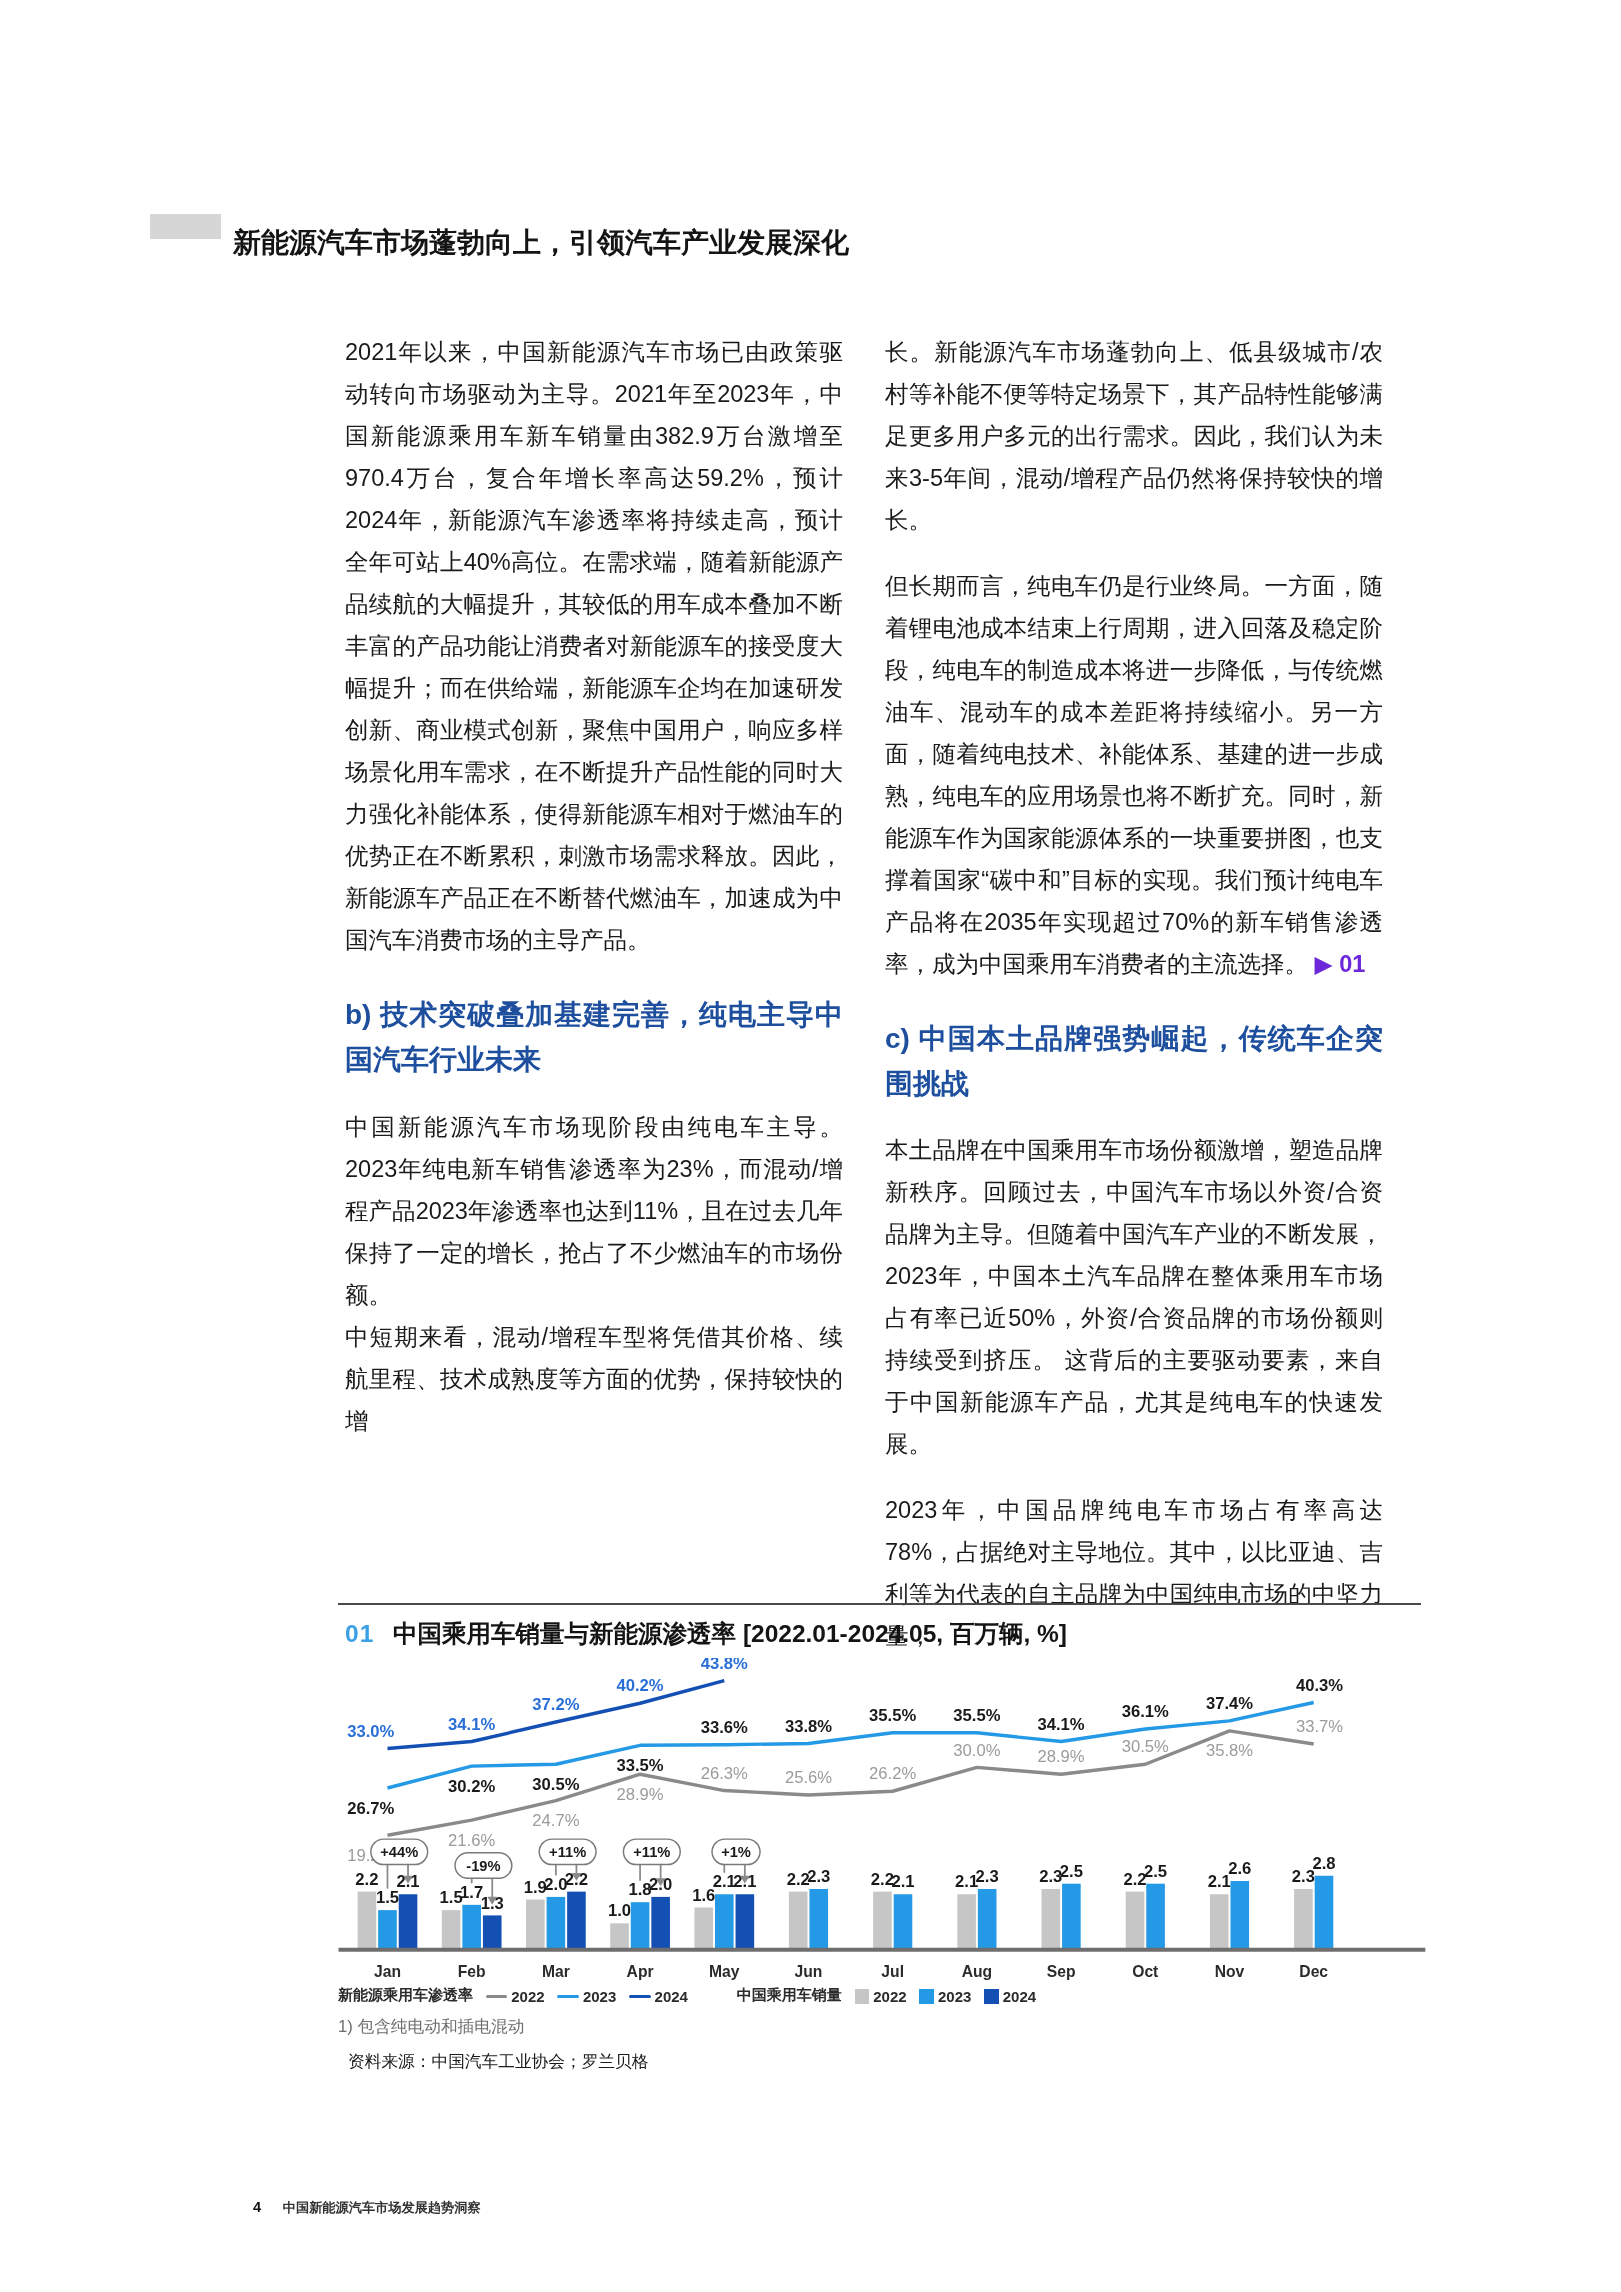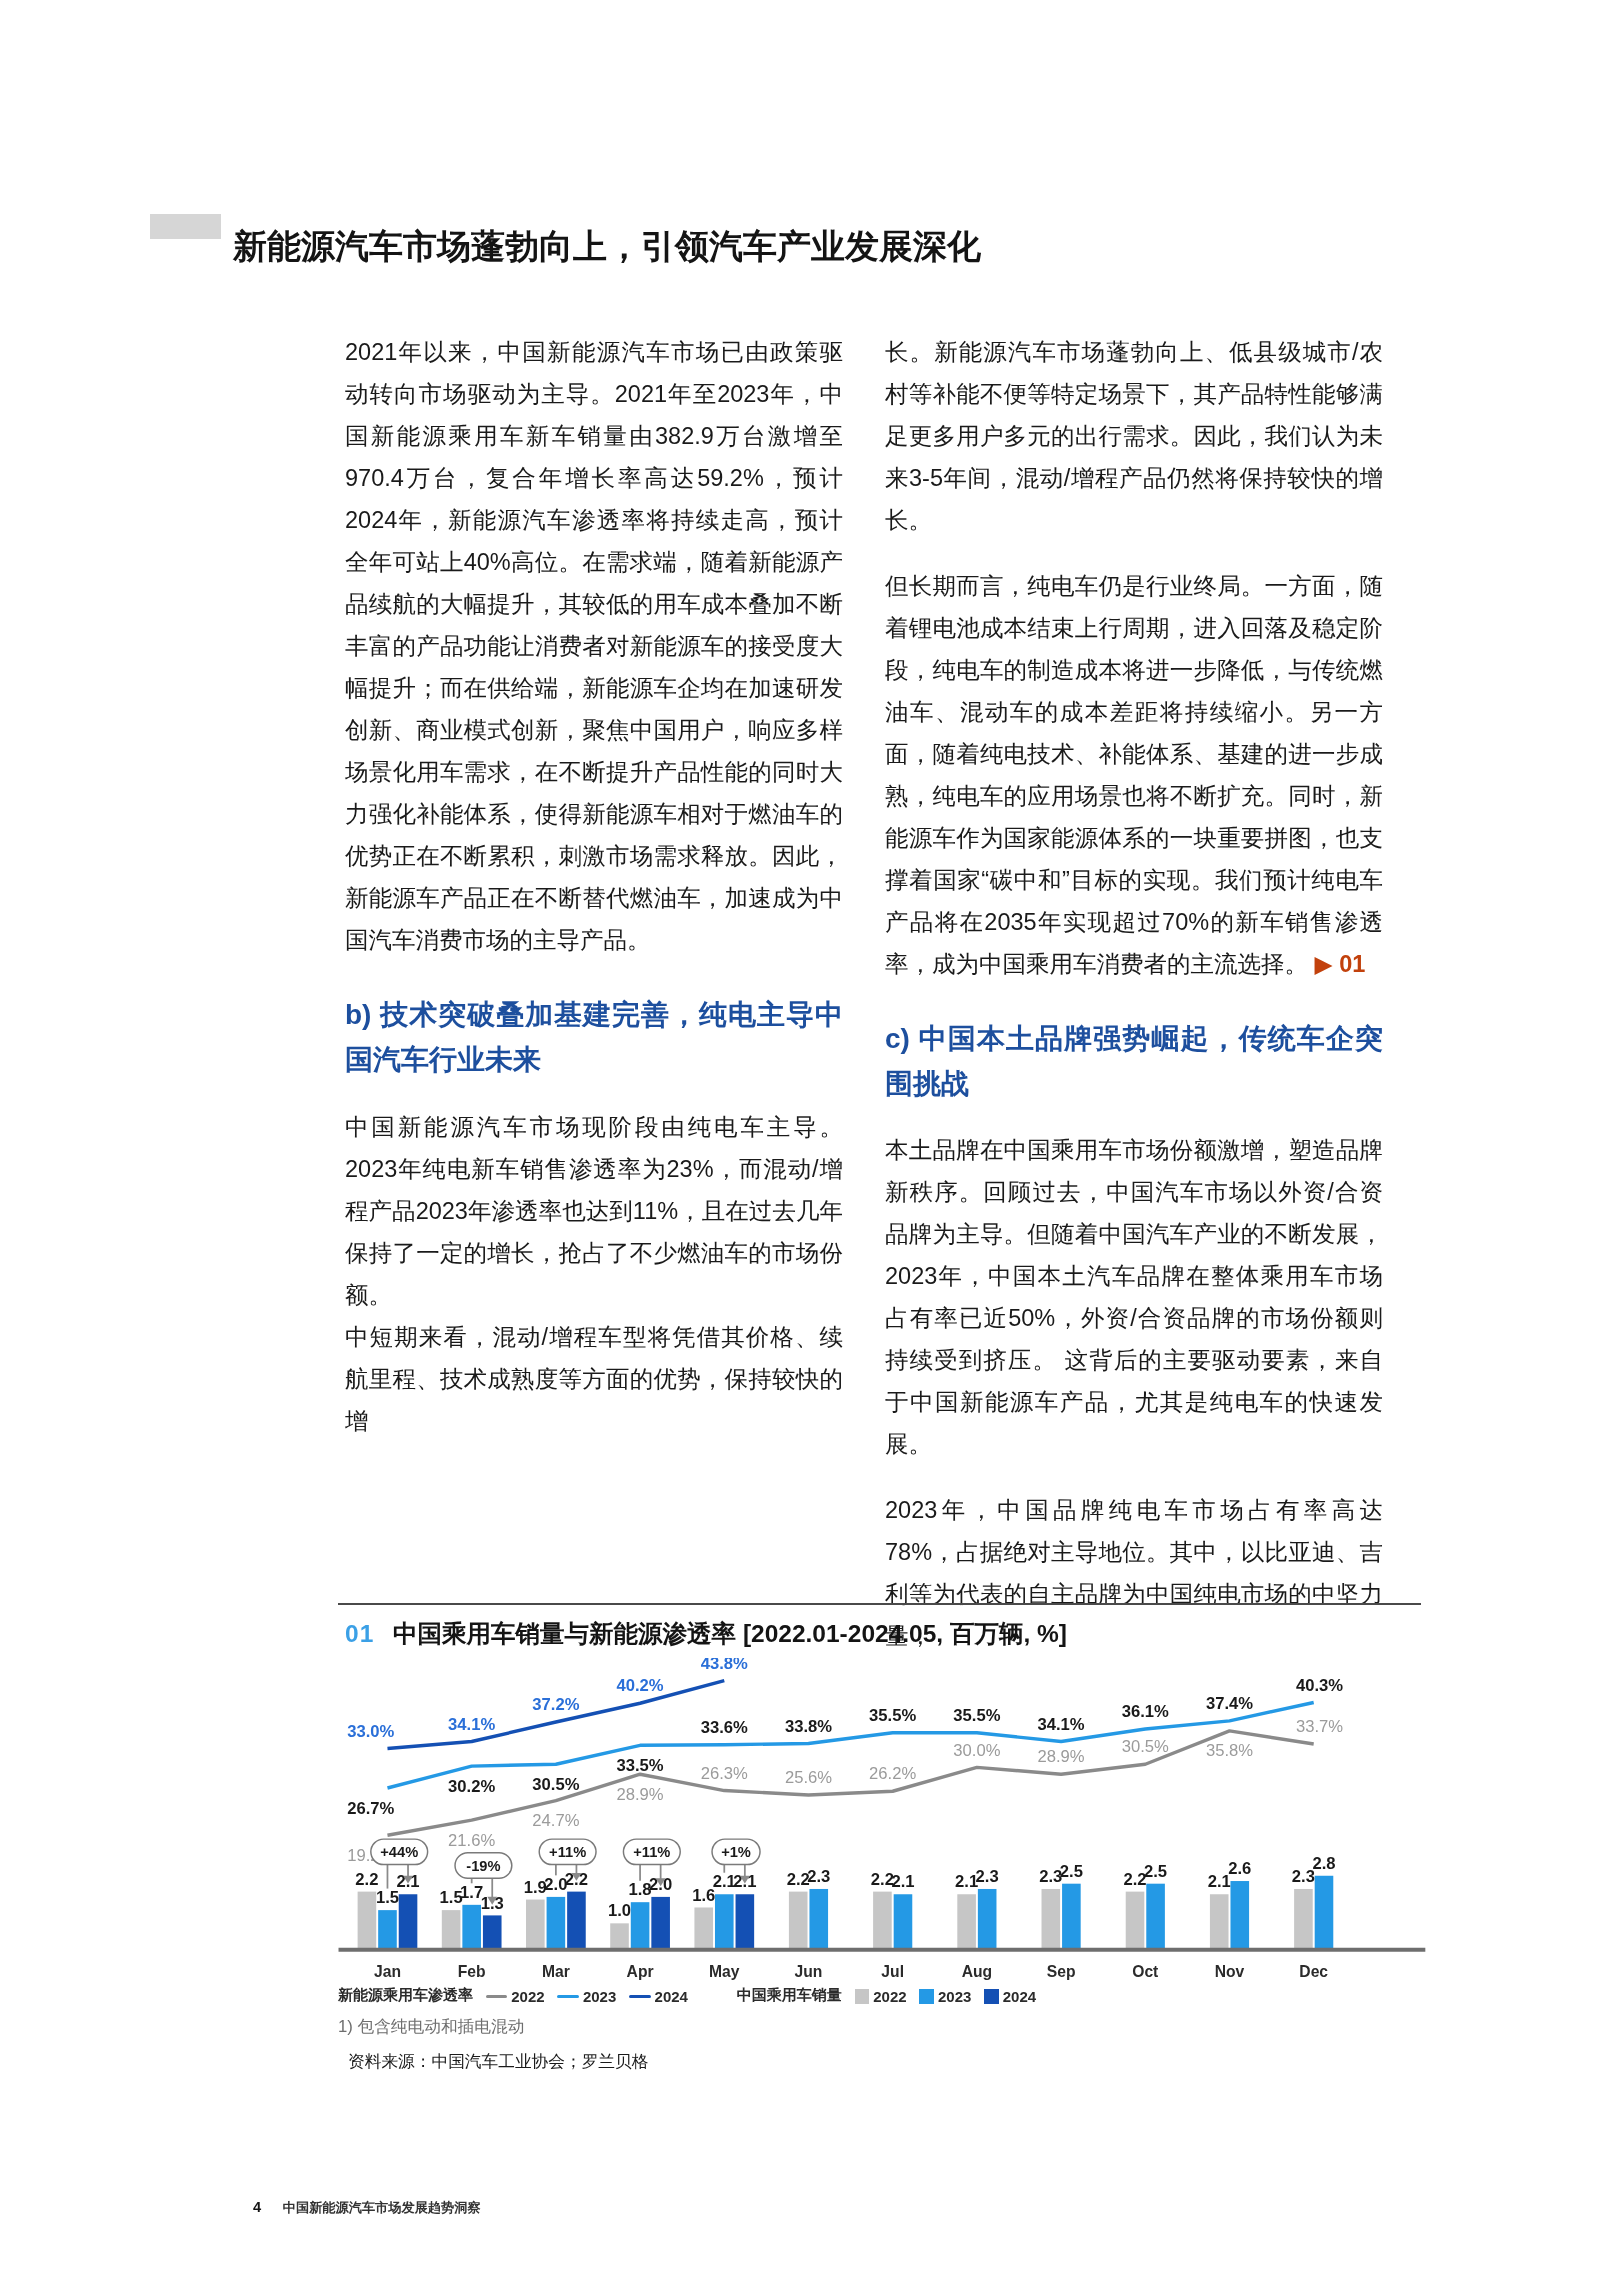--- a/index.html
+++ b/index.html
@@ -8,7 +8,7 @@
   .abs{position:absolute;}
   
   .deco-bar{left:150px;top:214px;width:71px;height:24.5px;background:#d6d6d6;}
-  .page-title{left:233px;top:196px;width:1176px;font-size:34px;font-weight:700;line-height:55px;color:#141414;}
+  .page-title{left:233px;top:196px;width:1176px;font-size:28px;font-weight:700;line-height:55px;color:#141414;}
   
   .col{width:498px;text-align:justify;}
   .col-left{left:345px;top:331px;}

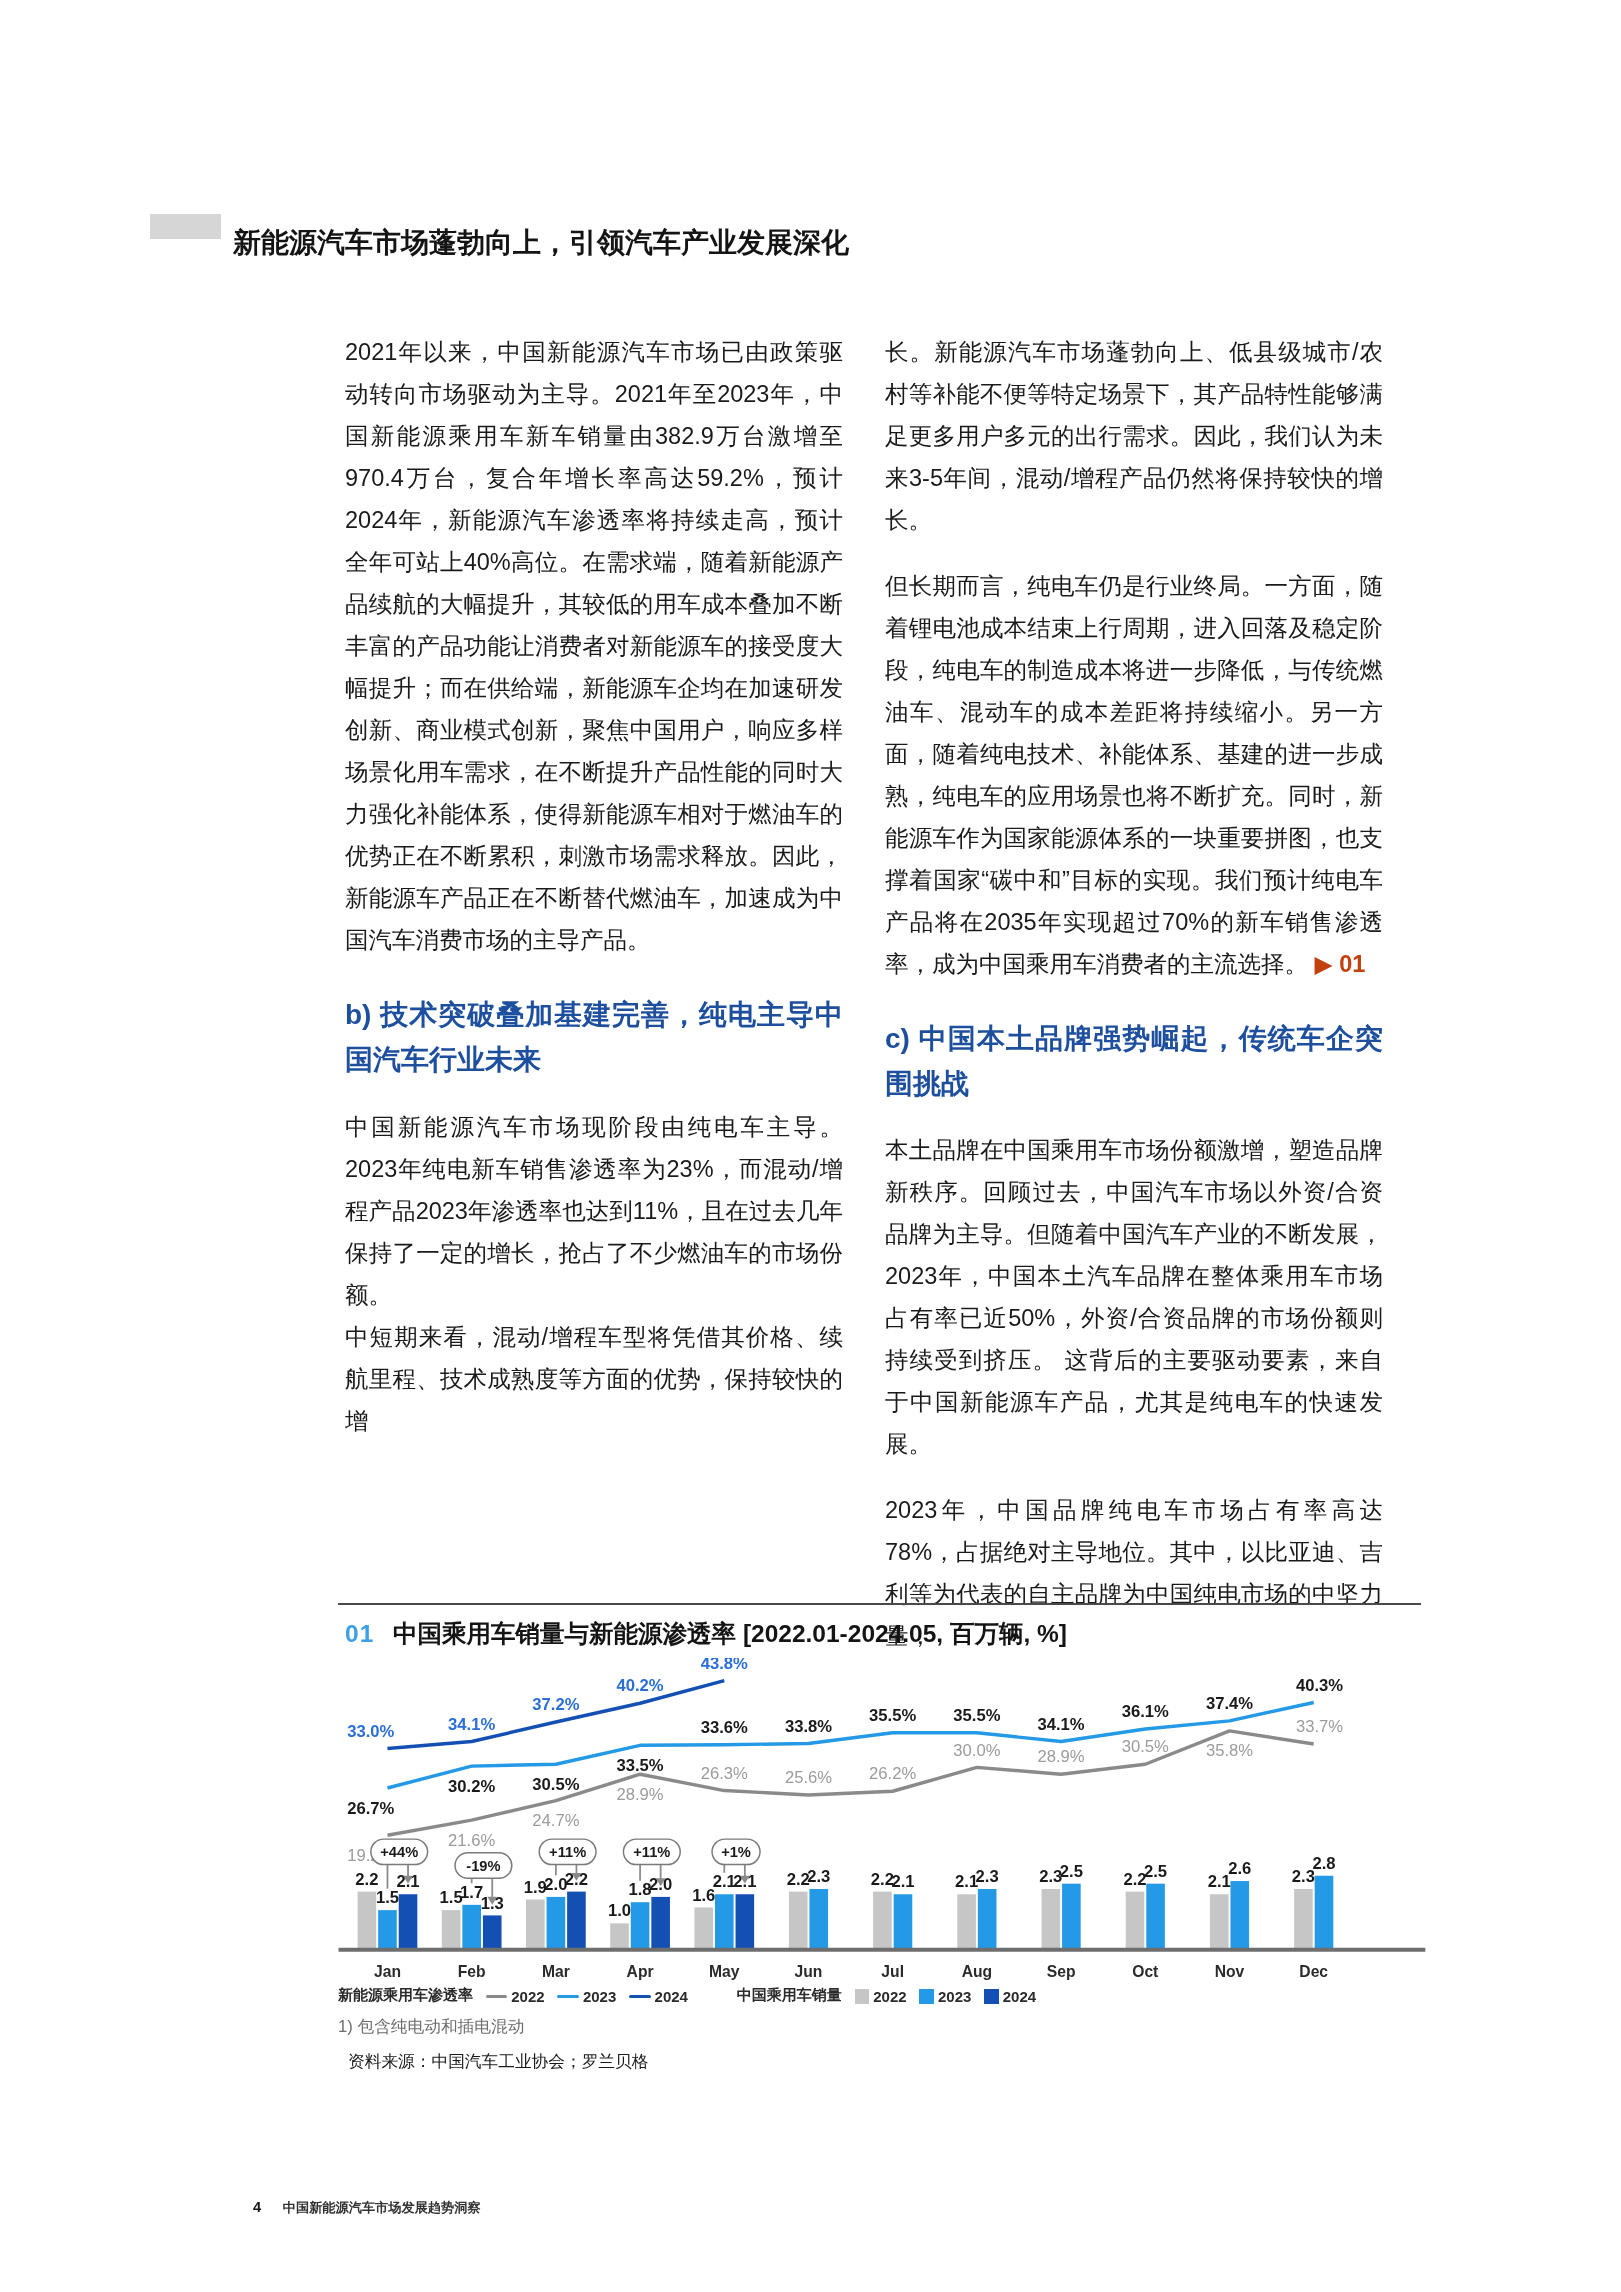--- a/index.html
+++ b/index.html
@@ -18,7 +18,7 @@
   .para{font-size:23.5px;line-height:42px;margin:0 0 23.5px 0;}
   .para.no-gap{margin-bottom:0;}
   .para strong{font-weight:400;}
-  .figref{color:#c2410c;font-weight:700;white-space:nowrap;}
+  .figref{color:#6d28d9;font-weight:700;white-space:nowrap;}
   
   .fig-divider{left:338px;top:1603px;width:1083px;height:2px;background:#4a4a4a;}
   .fig-head{left:345px;top:1617px;width:1176px;font-size:24.5px;font-weight:700;}

